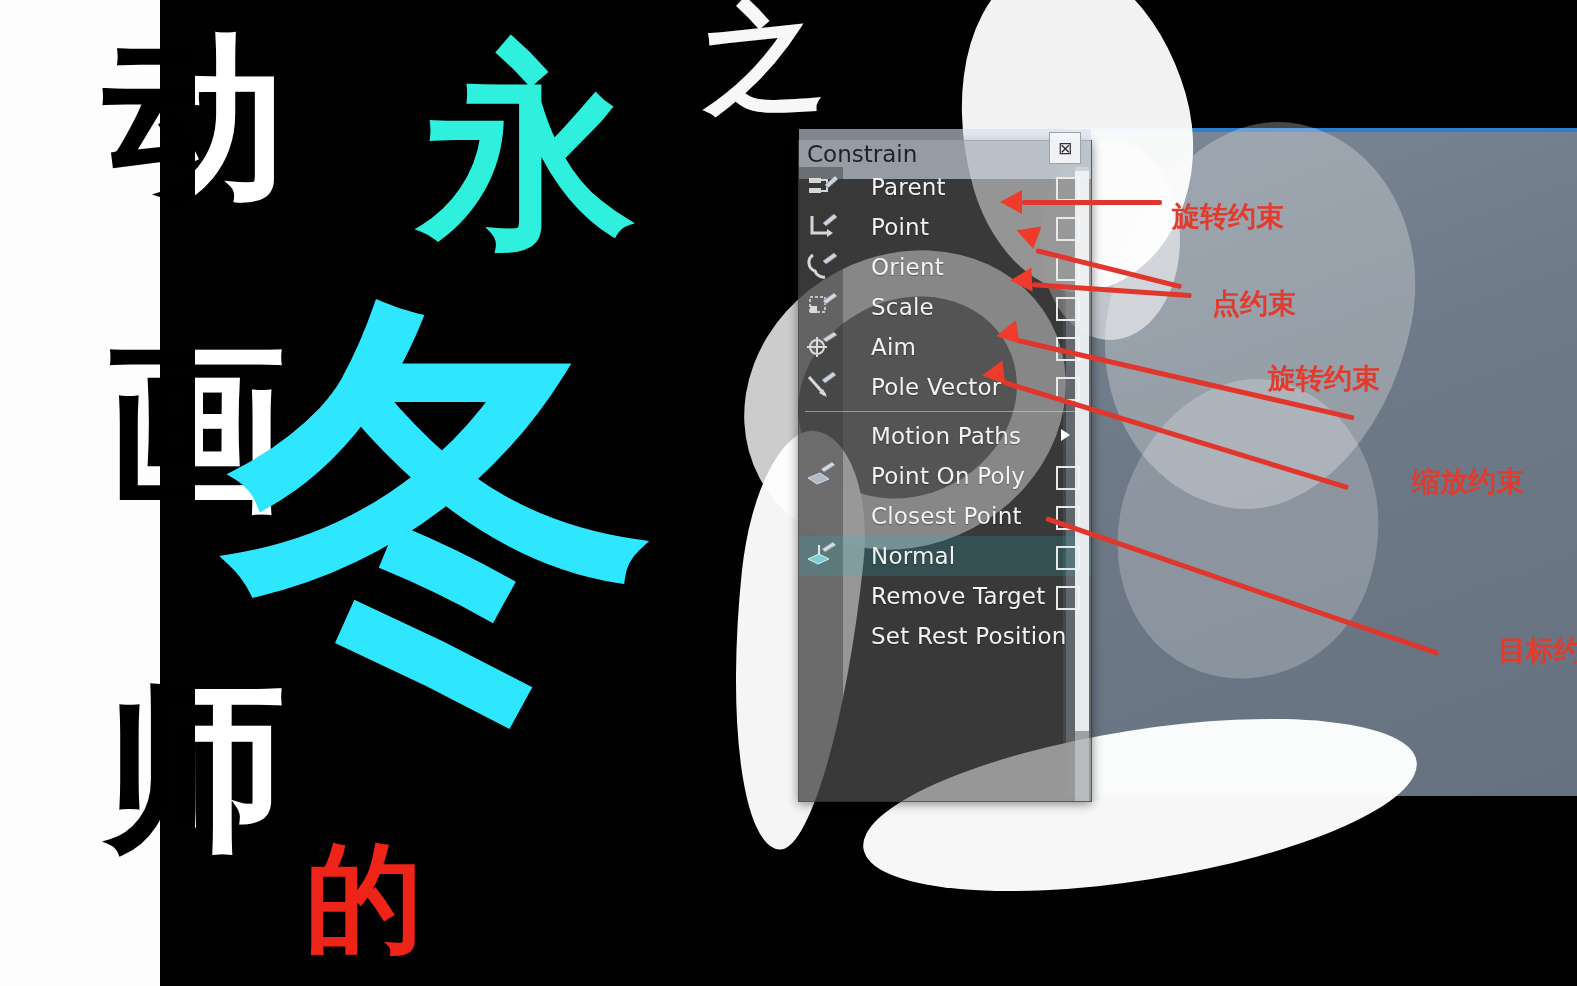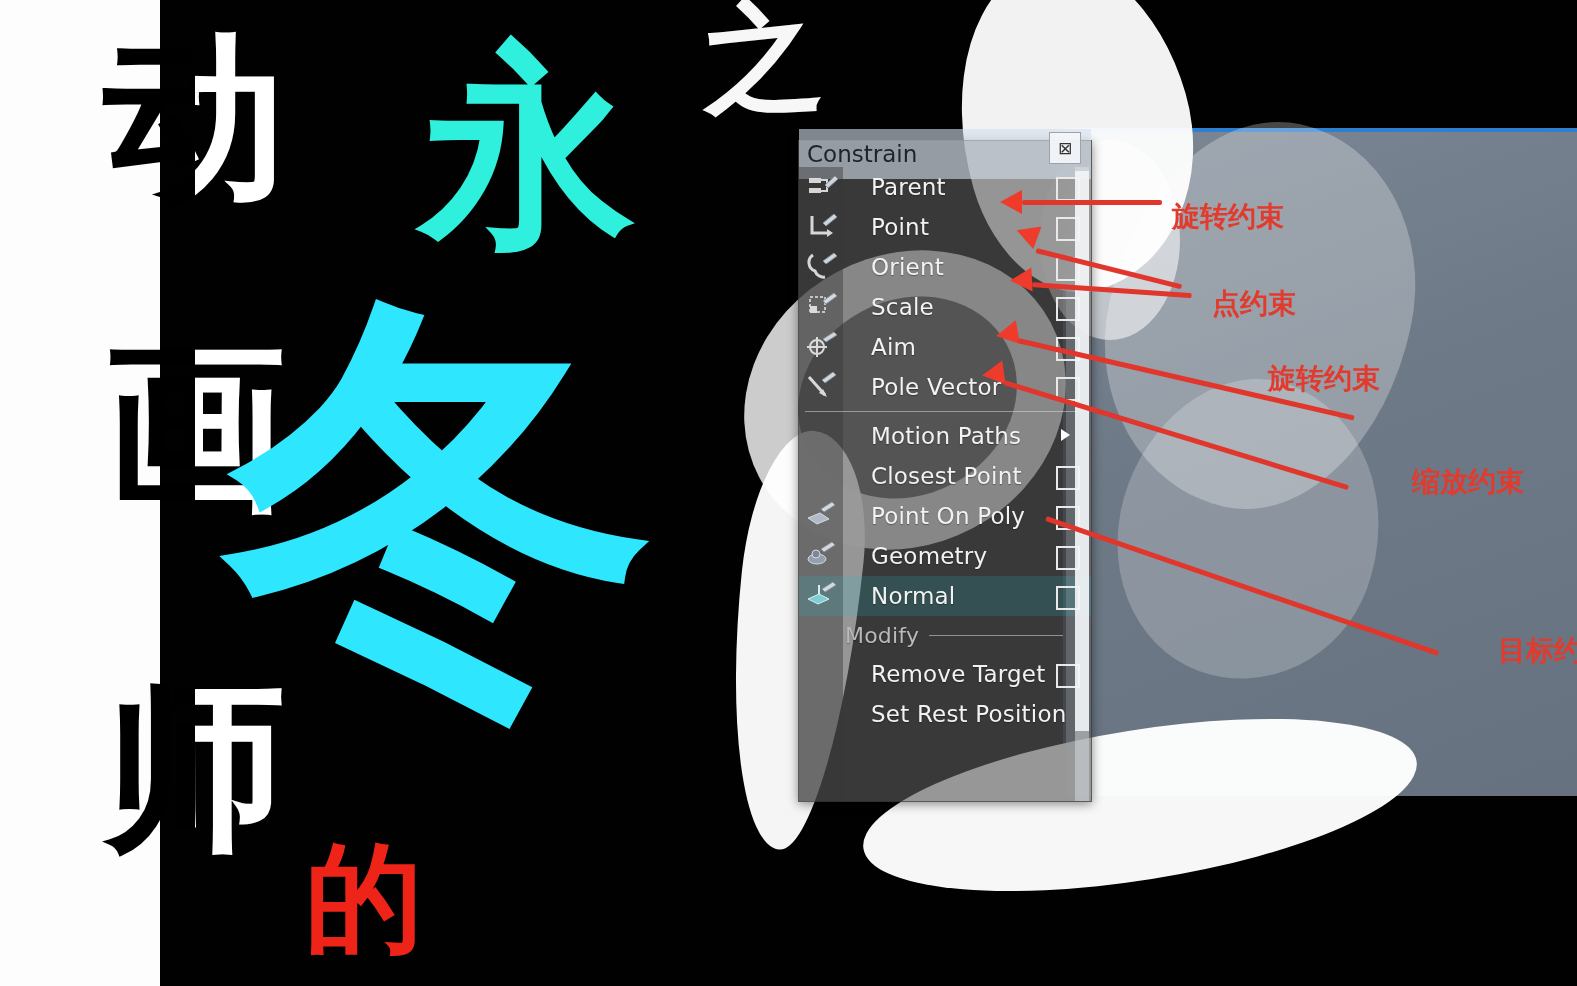--- a/index.html
+++ b/index.html
@@ -218,11 +218,6 @@
       </div>
 
       <div class="mi">
-        <span class="lbl">Closest Point</span>
-        <span class="cb"></span>
-      </div>
-
-      <div class="mi">
         <span class="ico">
           <svg width="34" height="32" viewBox="0 0 34 32">
             <path d="M3 18 l12 -5 l9 6 l-12 5 z" fill="#b9c4d2" stroke="#dfe6ef" stroke-width="1"></path>
@@ -230,6 +225,11 @@
           </svg>
         </span>
         <span class="lbl">Point On Poly</span>
+        <span class="cb"></span>
+      </div>
+
+      <div class="mi">
+        <span class="lbl">Closest Point</span>
         <span class="cb"></span>
       </div>
 

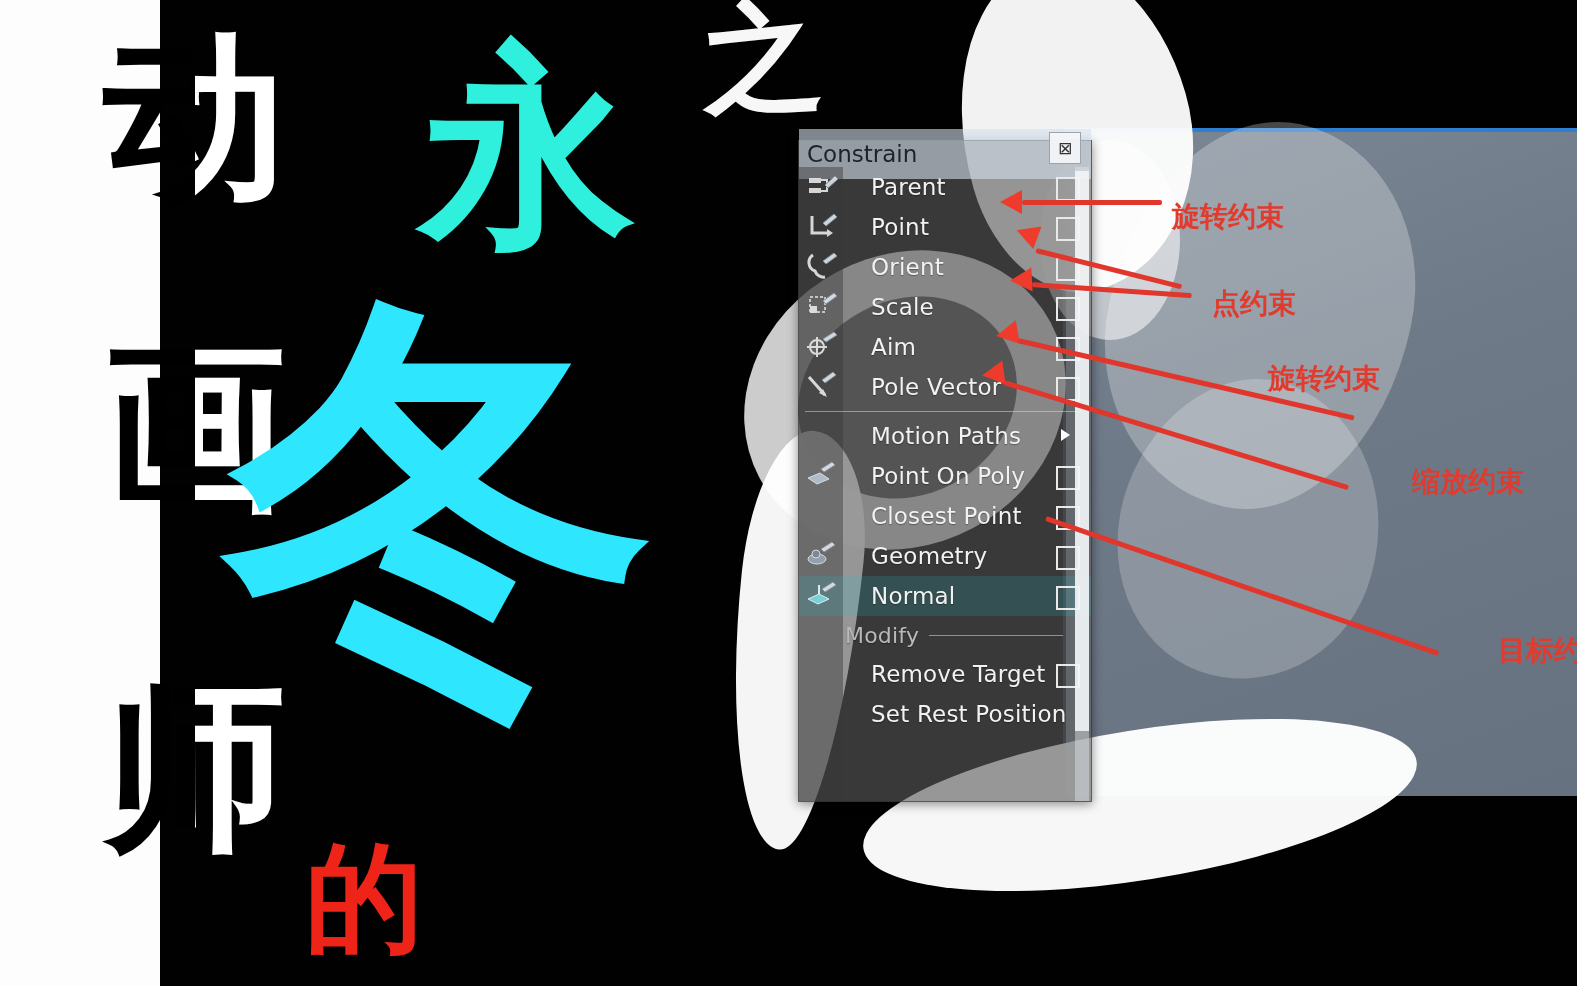--- a/index.html
+++ b/index.html
@@ -233,17 +233,6 @@
         <span class="cb"></span>
       </div>
 
-      <div class="mi">
-        <span class="ico">
-          <svg width="34" height="32" viewBox="0 0 34 32">
-            <ellipse cx="12" cy="19" rx="9" ry="5" fill="#9aa6b6" stroke="#dfe6ef" stroke-width="1"></ellipse>
-            <circle cx="11" cy="14" r="4" fill="#7e8a9a" stroke="#dfe6ef" stroke-width="1"></circle>
-            <path d="M16 9 l11 -7 l3 3 l-11 7 z" fill="#dfe6ef" stroke="#8f98a3" stroke-width="1"></path>
-          </svg>
-        </span>
-        <span class="lbl">Geometry</span>
-        <span class="cb"></span>
-      </div>
 
       <div class="mi hl">
         <span class="ico">

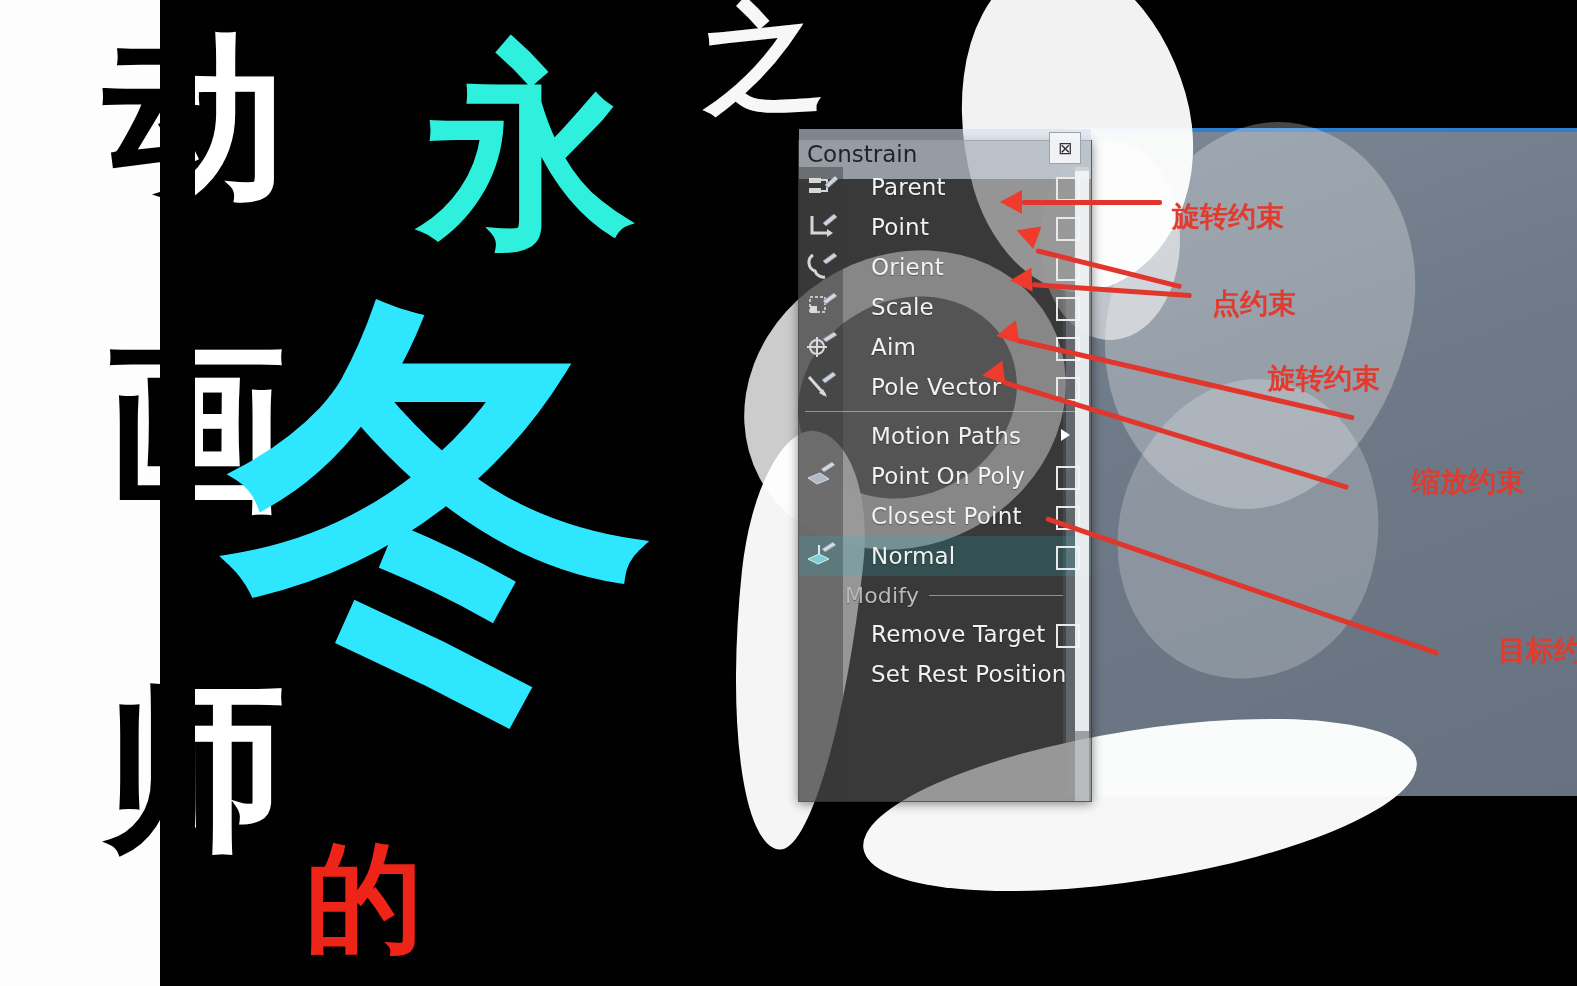--- a/index.html
+++ b/index.html
@@ -247,10 +247,6 @@
       </div>
 
 
-      <div class="mi section">
-        <span class="lbl">Modify</span>
-        <span class="rule"></span>
-      </div>
 
       <div class="mi">
         <span class="lbl">Remove Target</span>

